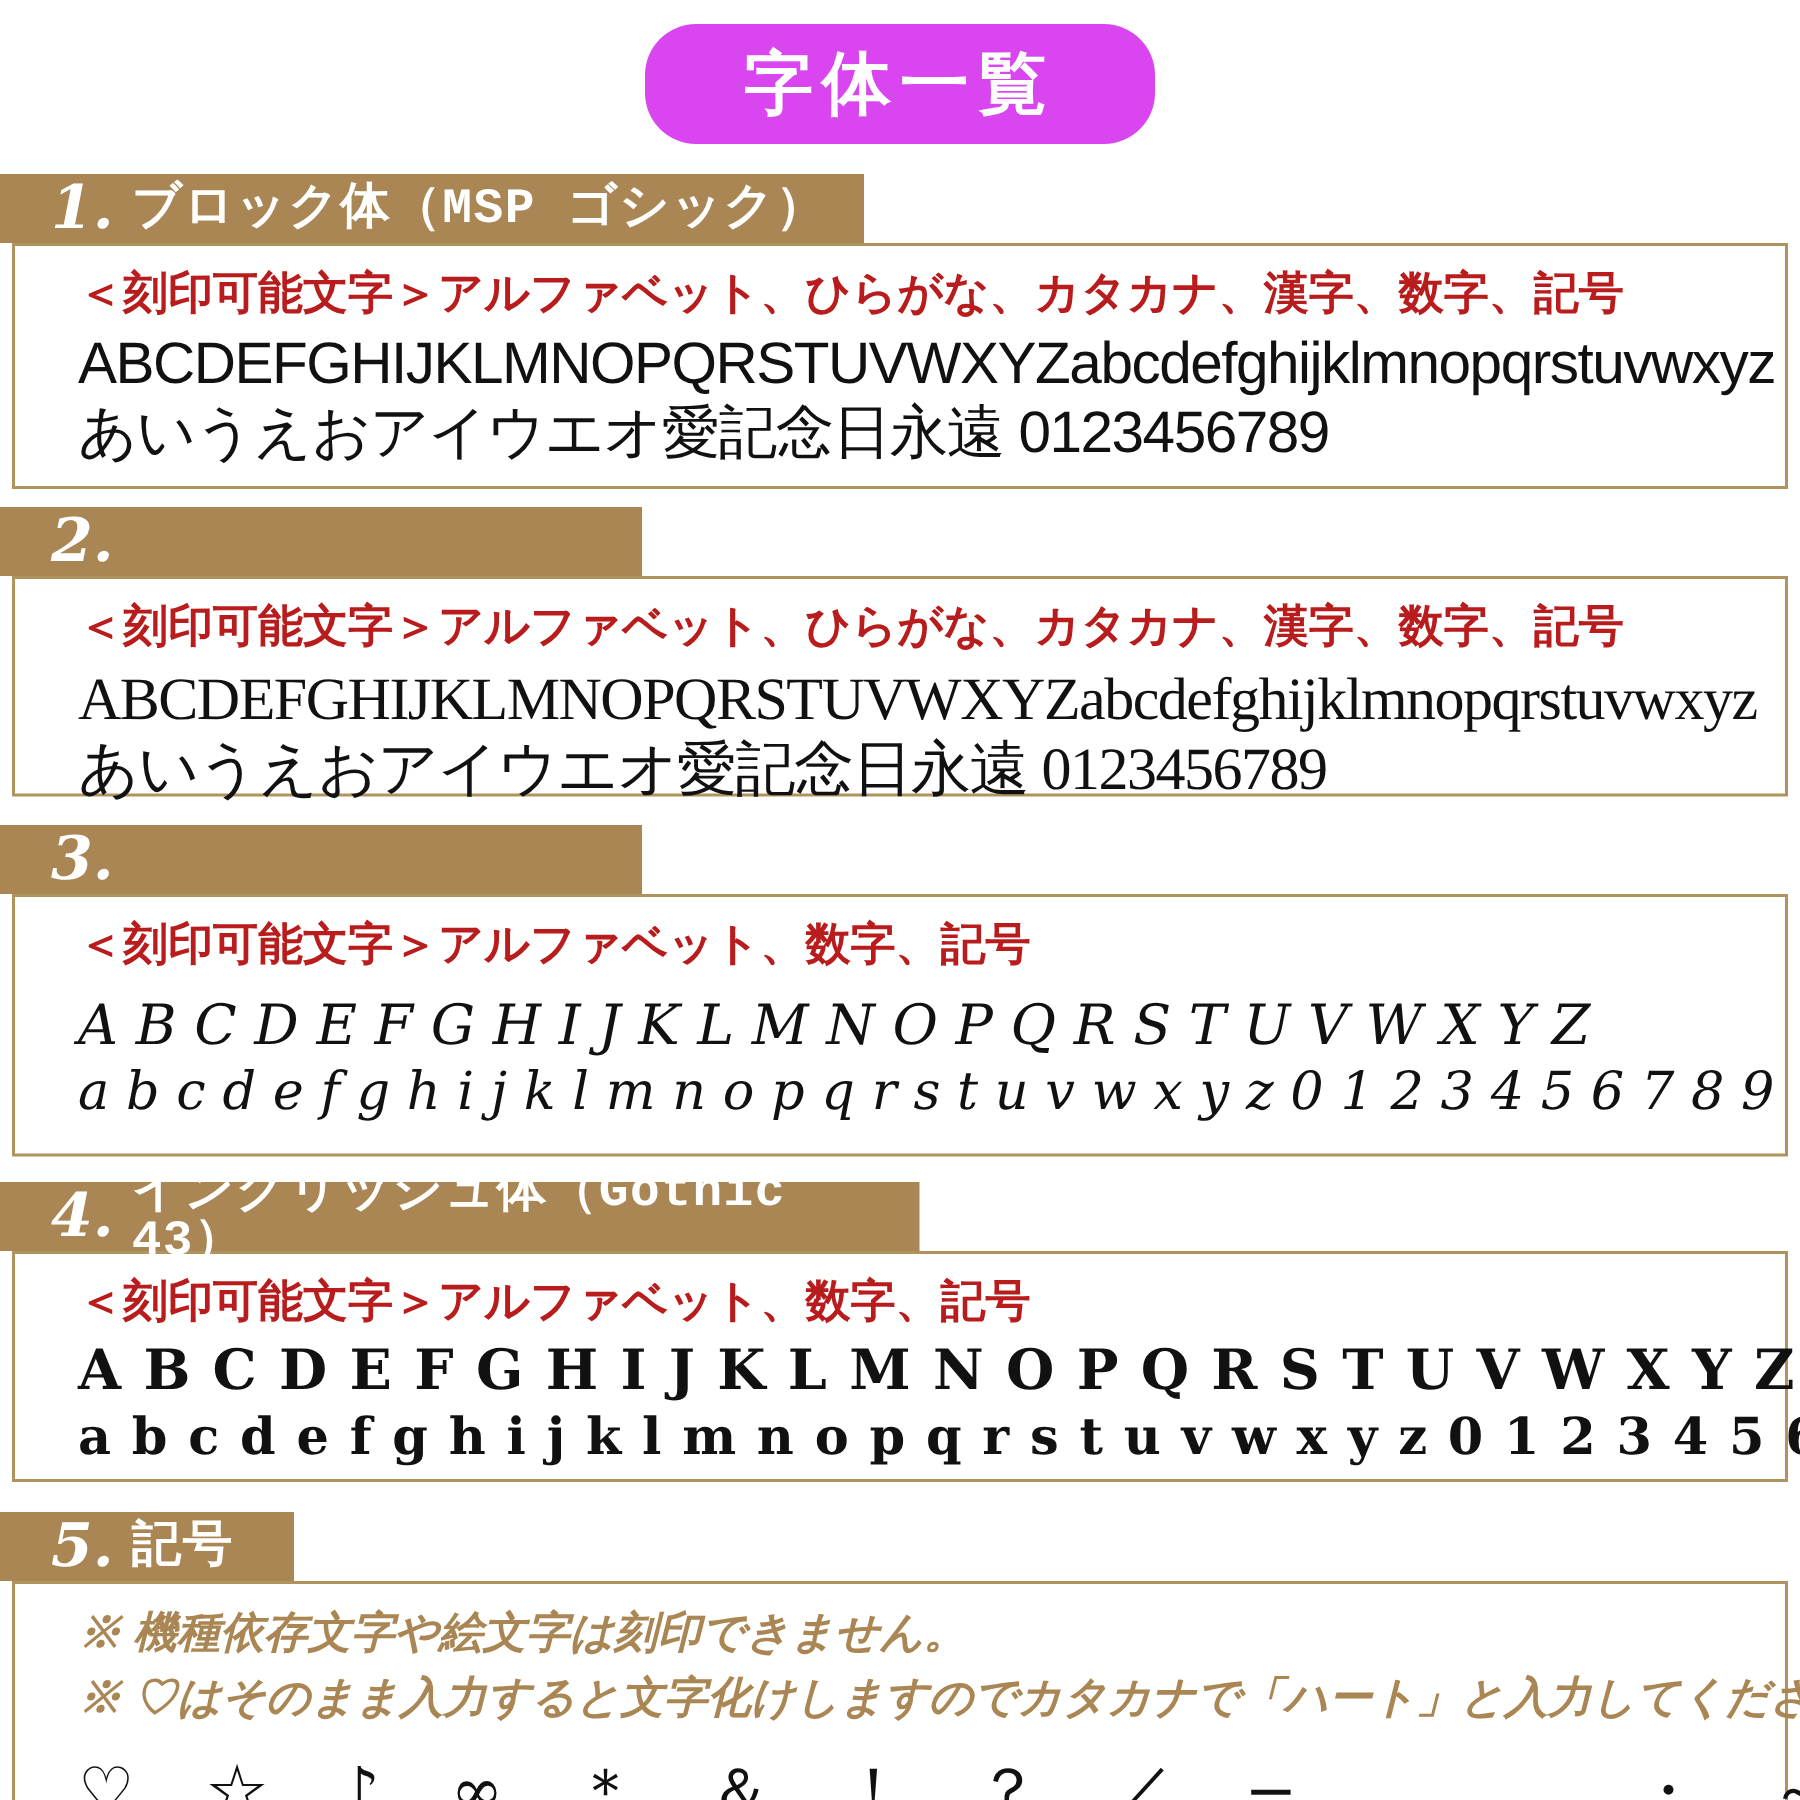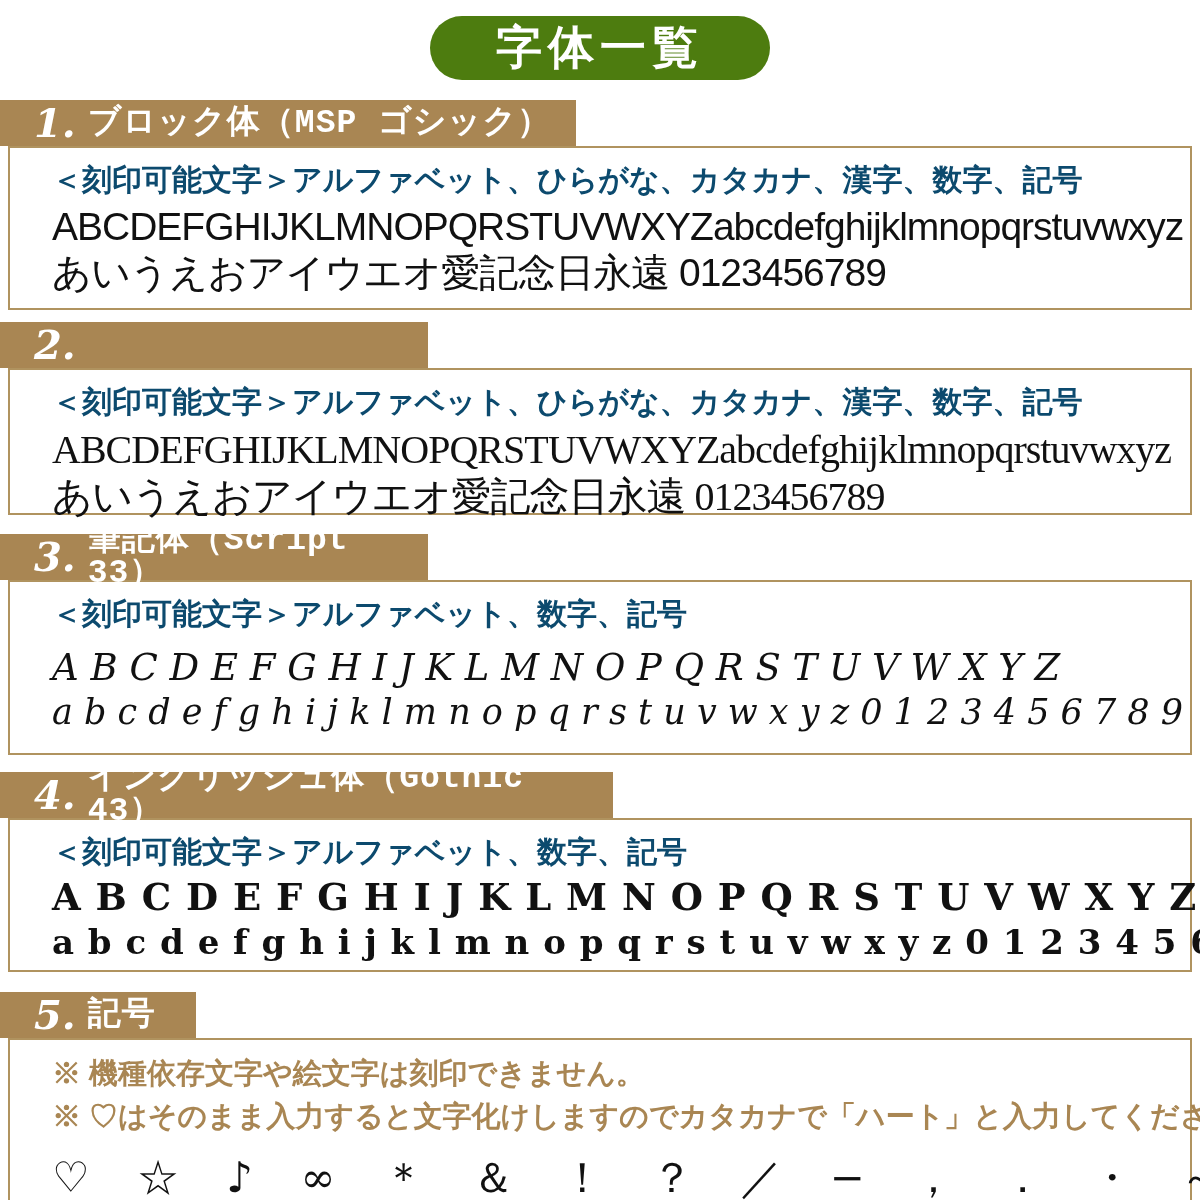--- a/index.html
+++ b/index.html
@@ -8,7 +8,7 @@
 
   
   .title-wrap{padding-top:16px;display:flex;justify-content:center;}
-  .title-pill{background:#4d7c0f;color:#fff;border-radius:34px;height:64px;width:340px;
+  .title-pill{background:#d946ef;color:#fff;border-radius:34px;height:80px;width:340px;
     display:flex;align-items:center;justify-content:center;
     font-size:46px;font-weight:bold;letter-spacing:6px;}
 

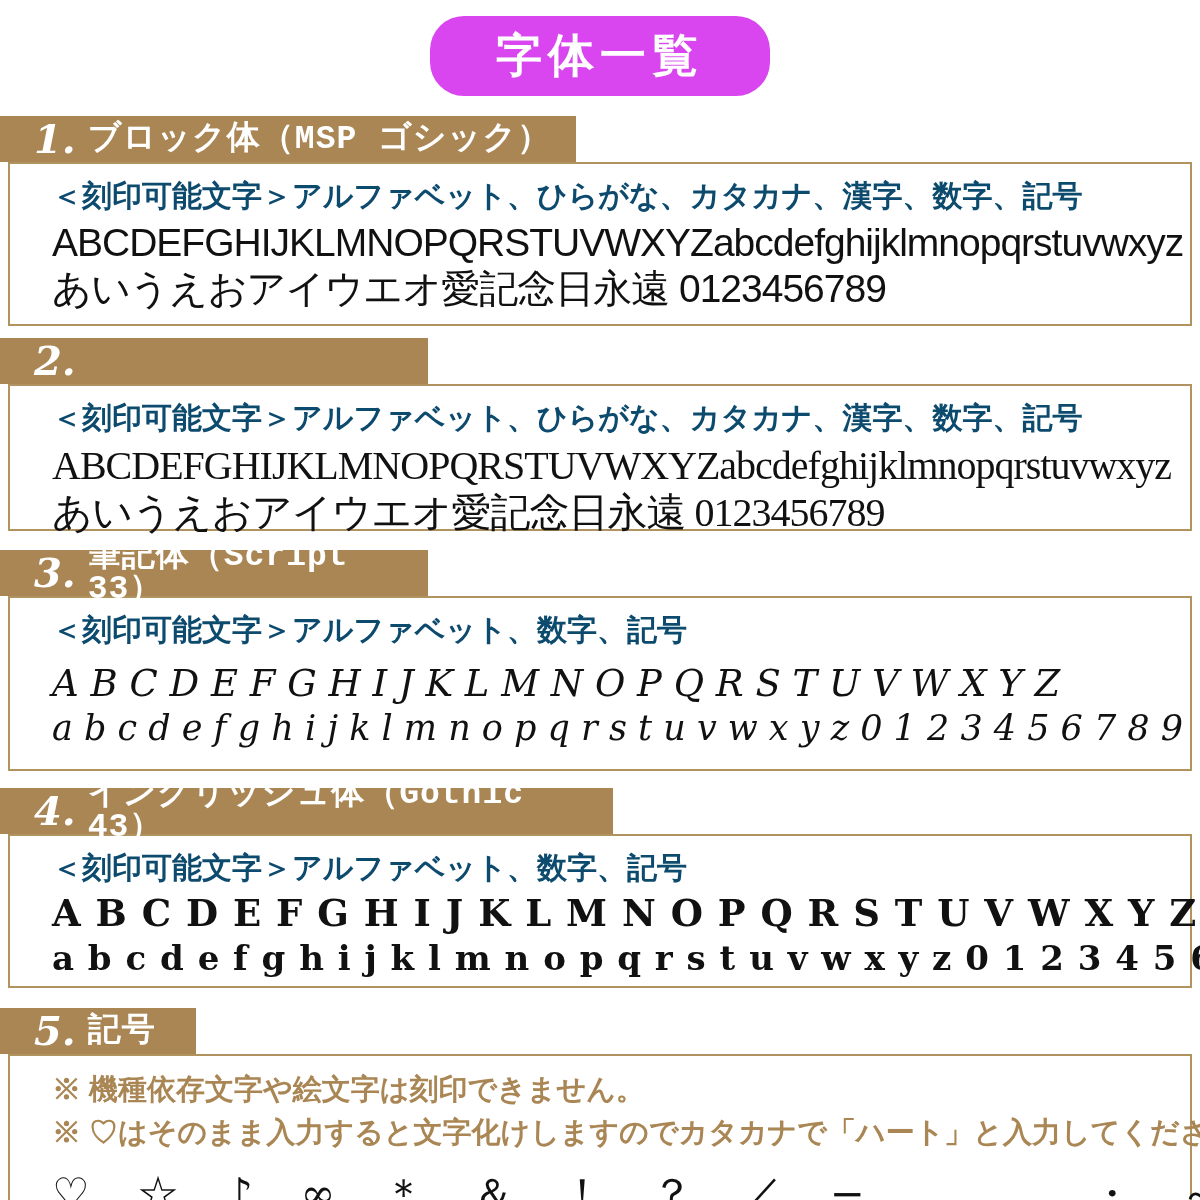--- a/index.html
+++ b/index.html
@@ -33,7 +33,7 @@
   .box-s4{height:154px;}
   .box-s5{height:168px;}
 
-  .charset{color:#0c4a6e;font-weight:bold;font-size:30px;letter-spacing:0;
+  .charset{color:#b91c1c;font-weight:bold;font-size:30px;letter-spacing:0;
     line-height:1.2;margin:4px 0 6px 0;white-space:nowrap;}
 
   .sample{white-space:nowrap;line-height:1.18;}

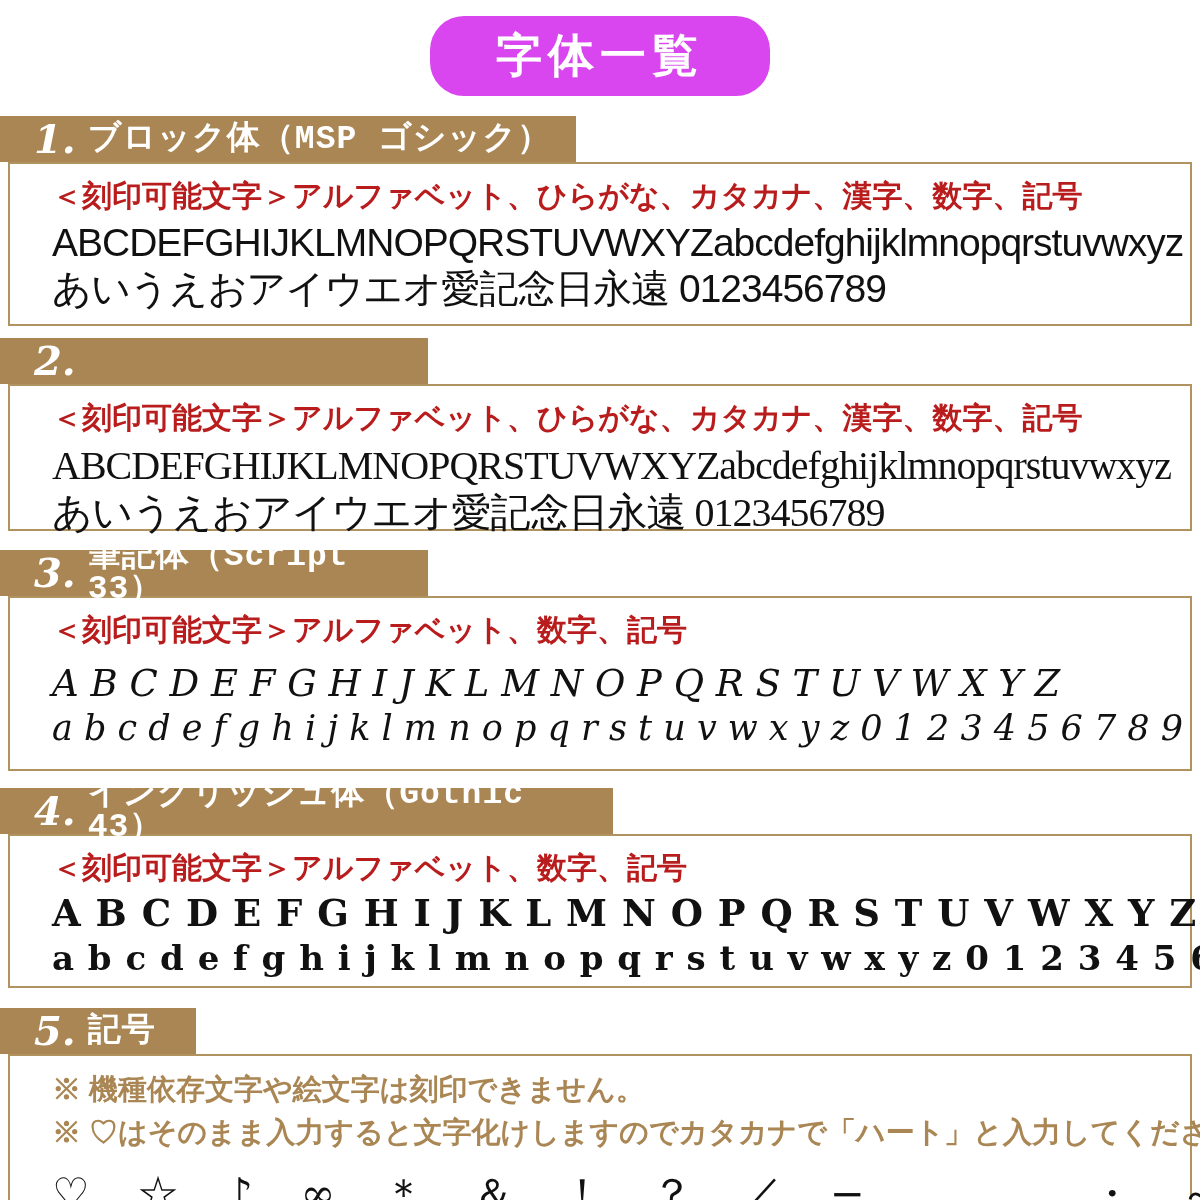--- a/index.html
+++ b/index.html
@@ -78,7 +78,6 @@
 
   <div class="bar bar-s3">
     <span class="num">3.</span>
-    <span class="bar-title">筆記体（Script 33）</span>
   </div>
   <div class="box box-s3">
     <div class="charset">＜刻印可能文字＞アルファベット、数字、記号</div>

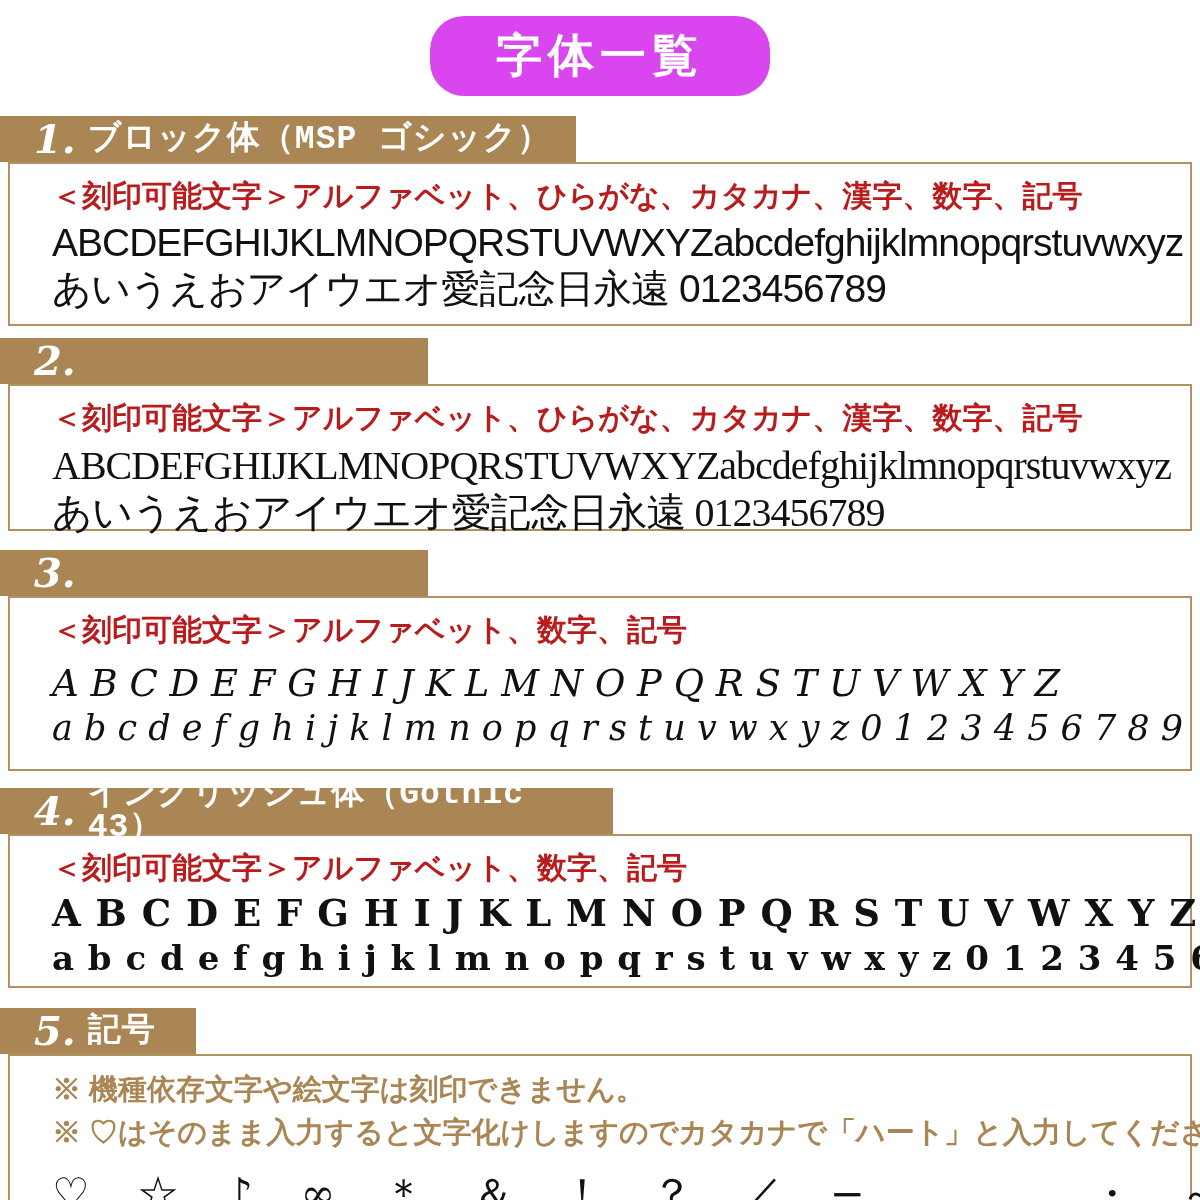--- a/index.html
+++ b/index.html
@@ -44,7 +44,7 @@
   .sample-blackletter{font-family:"DejaVu Serif",serif;font-weight:bold;font-size:37px;letter-spacing:1px;margin-top:6px;}
   .sample-blackletter.lower{margin-top:2px;font-size:34px;}
 
-  .note{color:#a98653;font-weight:bold;font-size:29px;line-height:1.35;white-space:nowrap;margin-top:4px;}
+  .note{color:#a98653;font-weight:bold;font-size:29px;line-height:1.35;white-space:nowrap;margin-top:4px;font-style:italic;}
   .symbols-row{font-family:"DejaVu Serif",serif;font-size:42px;margin-top:14px;
     word-spacing:34px;white-space:nowrap;}
 </style>

